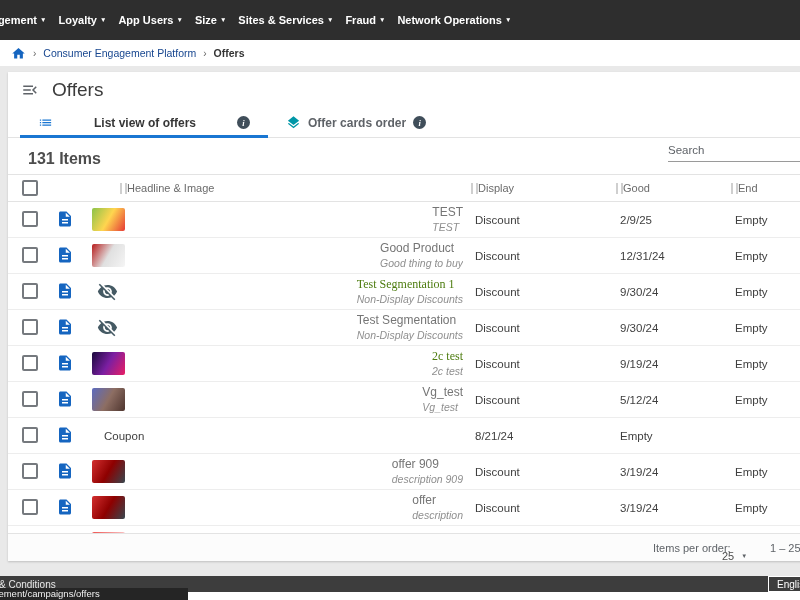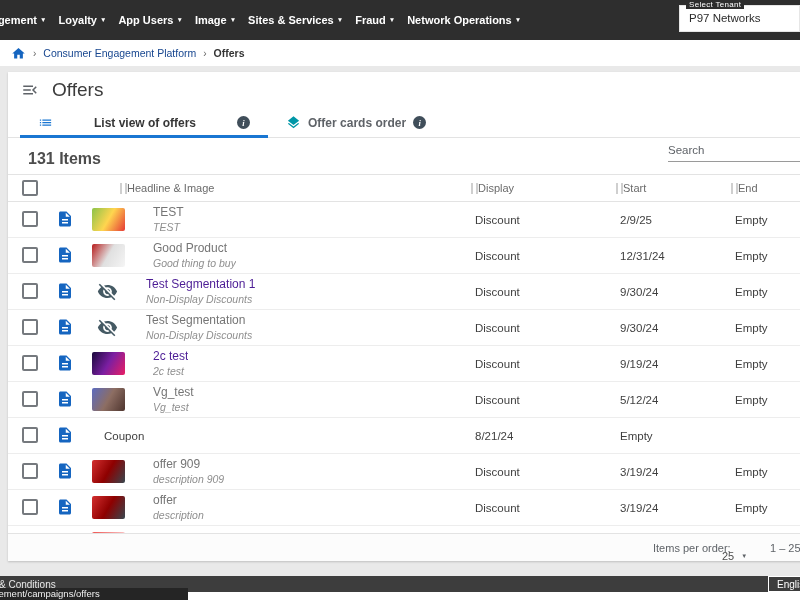--- a/index.html
+++ b/index.html
@@ -130,10 +130,6 @@
       <span class="caret">▼</span>
     </div>
   </nav>
-  <div class="tenant">
-    <span class="tenant-label">Select Tenant</span>
-    <span class="tenant-value">P97 Networks</span>
-  </div>
 </header>
 
 <div class="breadcrumb">

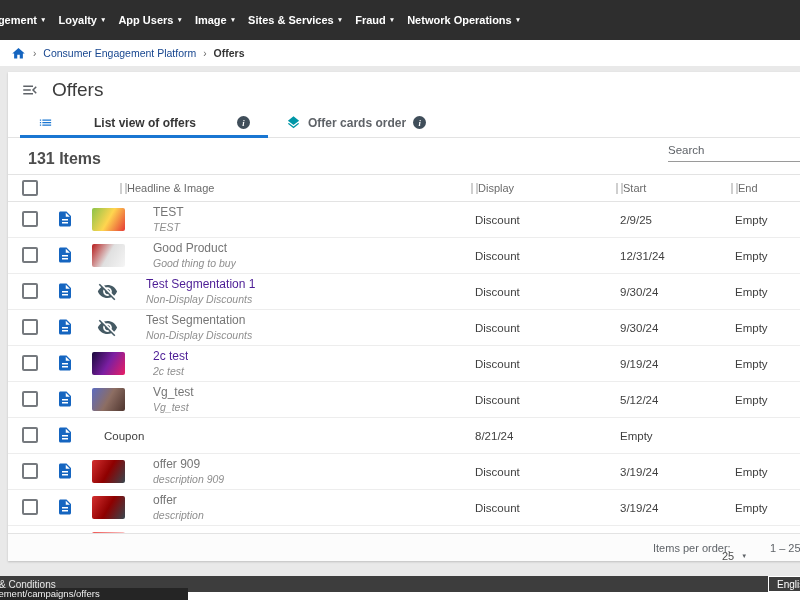--- a/index.html
+++ b/index.html
@@ -114,7 +114,7 @@
       <span class="caret">▼</span>
     </div>
     <div class="nav-item">
-      <span>Image</span>
+      <span>Size</span>
       <span class="caret">▼</span>
     </div>
     <div class="nav-item">

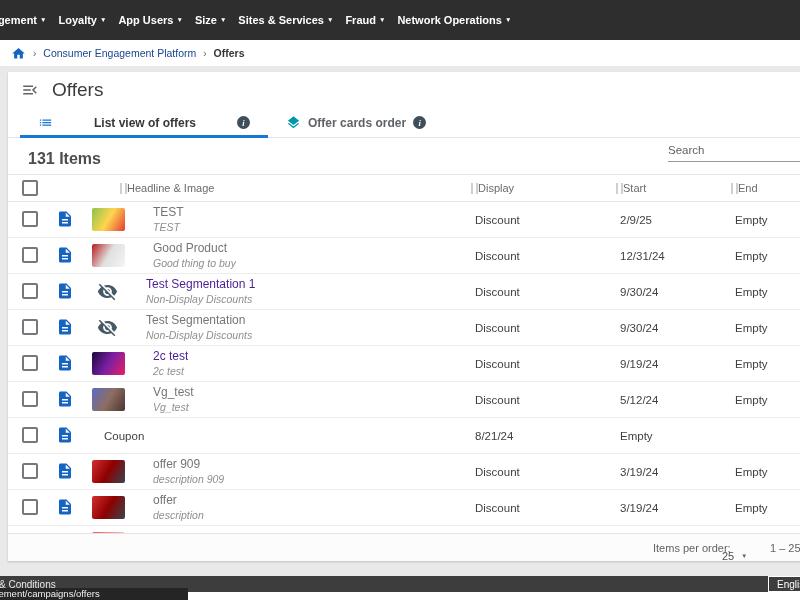--- a/index.html
+++ b/index.html
@@ -189,7 +189,7 @@
     </div>
     <div class="th th-start">
       <span class="drag"></span>
-      <span>Start</span>
+      <span>Good</span>
     </div>
     <div class="th th-end">
       <span class="drag"></span>

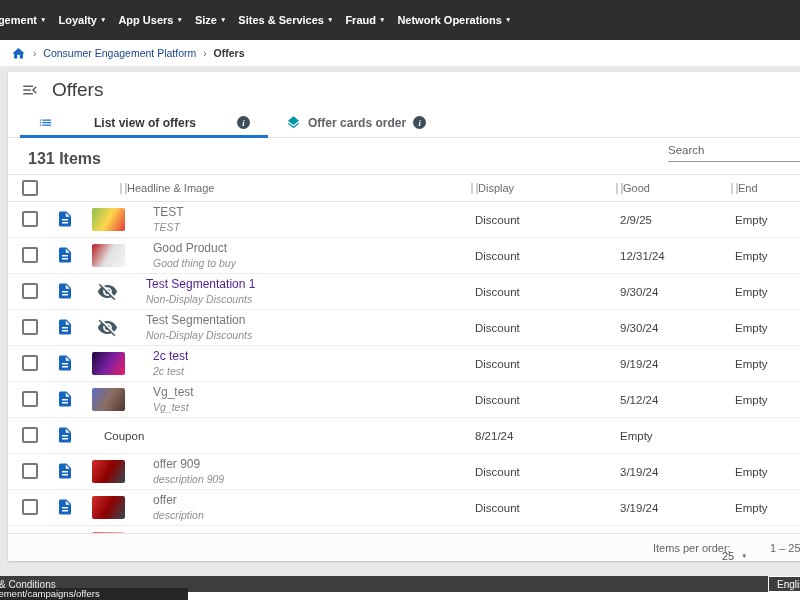--- a/index.html
+++ b/index.html
@@ -64,7 +64,7 @@
   .trow { height: 36px; border-bottom: 1px solid #ededed; font-size: 11.5px; color: #3f3f3f; }
   .c-check { padding-left: 14px; }
   .c-doc { padding-left: 2px; }
-  .c-head { display: flex; align-items: center; gap: 28px; }
+  .c-head { display: flex; align-items: center; gap: 10px; justify-content: space-between; }
   .thumb { width: 33px; height: 23px; border-radius: 2px; flex: none; }
   .eye-off { margin-left: 5px; flex: none; }
   .head-text { overflow: hidden; white-space: nowrap; }

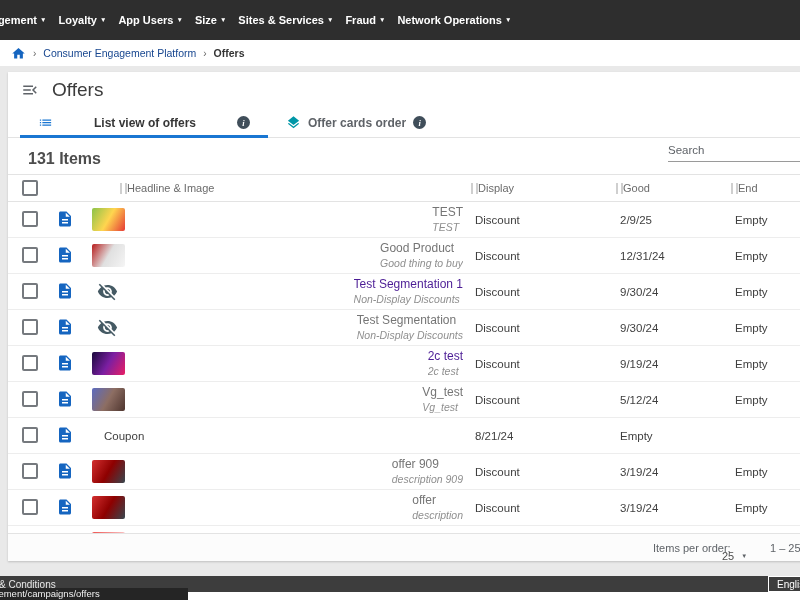--- a/index.html
+++ b/index.html
@@ -69,7 +69,7 @@
   .eye-off { margin-left: 5px; flex: none; }
   .head-text { overflow: hidden; white-space: nowrap; }
   .headline { font-size: 12px; color: #757575; line-height: 1.3; cursor: pointer; }
-  .headline.link { color: #4c1d95; }
+  .headline.link { color: #4d7c0f; font-family: Liberation Serif, serif; }
   .subtext { font-size: 10.5px; font-style: italic; color: #8f8f8f; line-height: 1.2; }
   .c-display, .c-start, .c-end { padding-left: 12px; }
 

